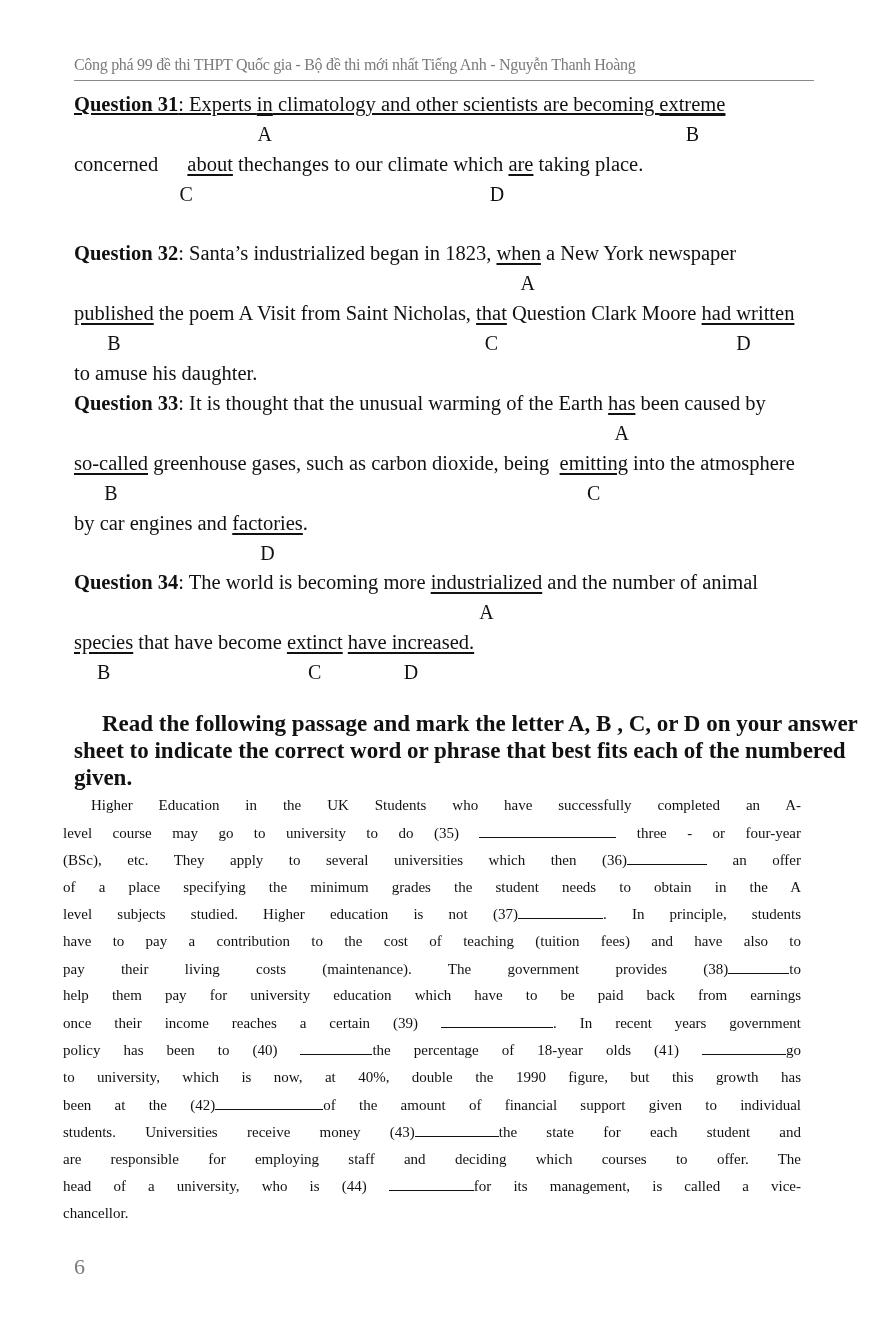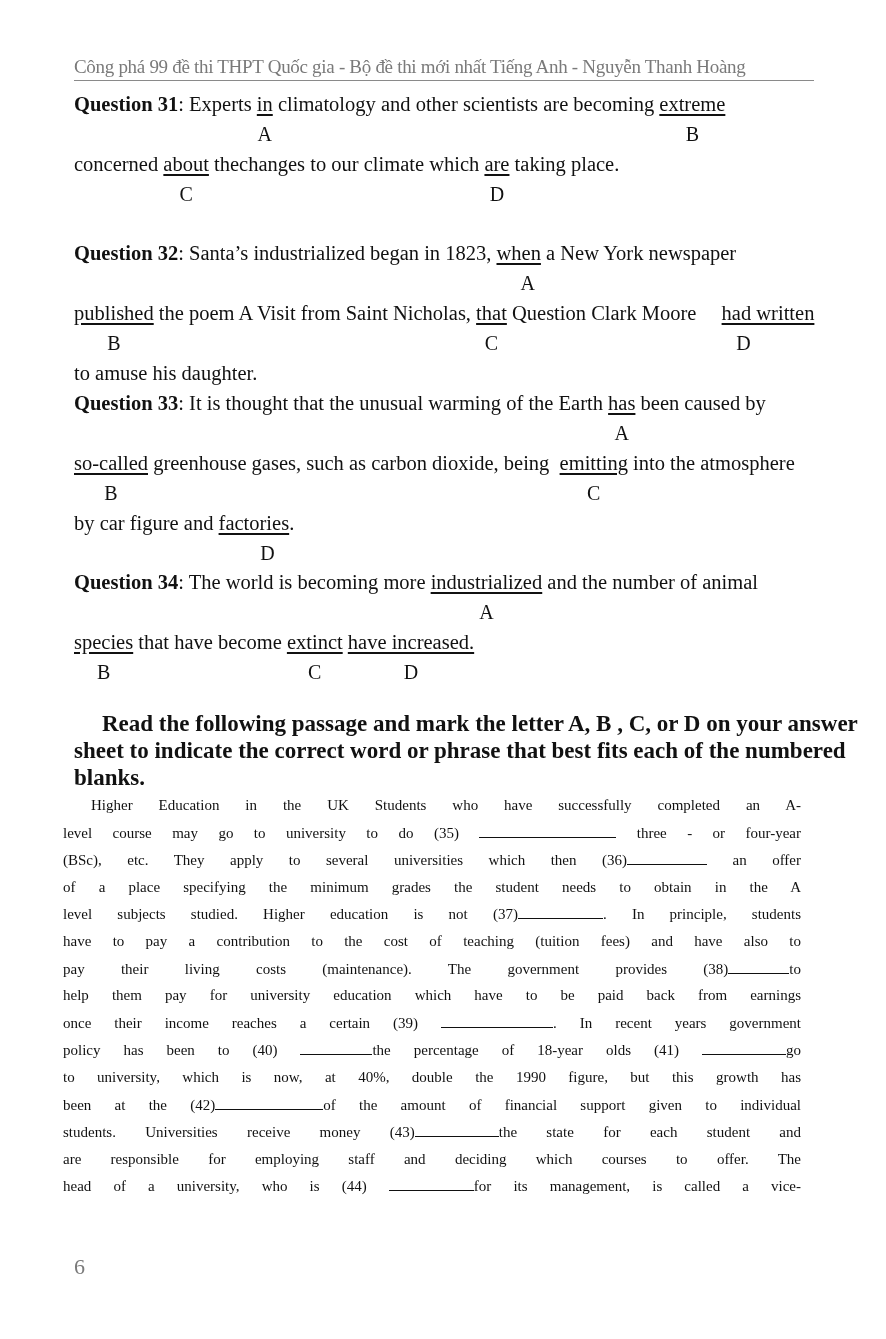--- a/index.html
+++ b/index.html
@@ -10,7 +10,7 @@
   }
   .header {
     position: absolute; left: 74px; top: 56px; width: 740px;
-    font-size: 19px; color: #7a7a7a; letter-spacing: -0.3px;
+    font-size: 16px; color: #7a7a7a; letter-spacing: -0.3px;
     white-space: nowrap;
   }
   .header-rule {

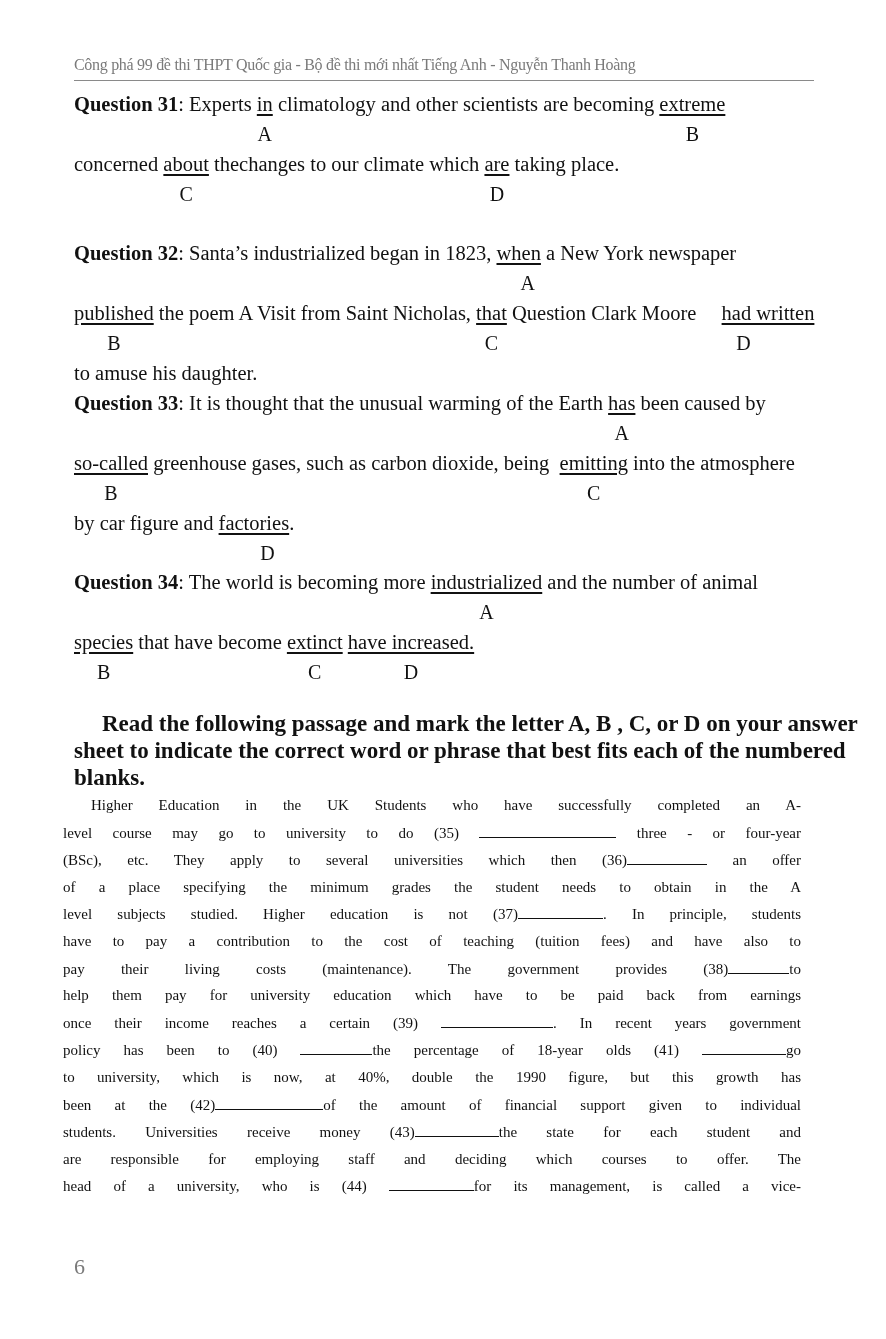--- a/index.html
+++ b/index.html
@@ -49,7 +49,7 @@
 <div class="header-rule"></div>
 
 <div id="questions">
-    <div class="line" style="top: 92px;"><span class="qlabel">Question 31</span><span style="white-space: pre;">: Experts </span><span class="u" style="white-space: pre;">in</span><span style="white-space: pre;"> climatology and other scientists are becoming </span><span class="u" style="white-space: pre;">extreme</span></div>
+    <div class="line" style="top: 92px; text-decoration: underline;"><span class="qlabel">Question 31</span><span style="white-space: pre;">: Experts </span><span class="u" style="white-space: pre;">in</span><span style="white-space: pre;"> climatology and other scientists are becoming </span><span class="u" style="white-space: pre;">extreme</span></div>
     <div class="letter" style="top: 122px; left: 257.562px;">A</div>
     <div class="letter" style="top: 122px; left: 685.664px;">B</div>
     <div class="line" style="top: 152px;"><span style="white-space: pre;">concerned </span><span class="u" style="white-space: pre;">about</span><span style="white-space: pre;"> thechanges to our climate which </span><span class="u" style="white-space: pre;">are</span><span style="white-space: pre;"> taking place.</span></div>

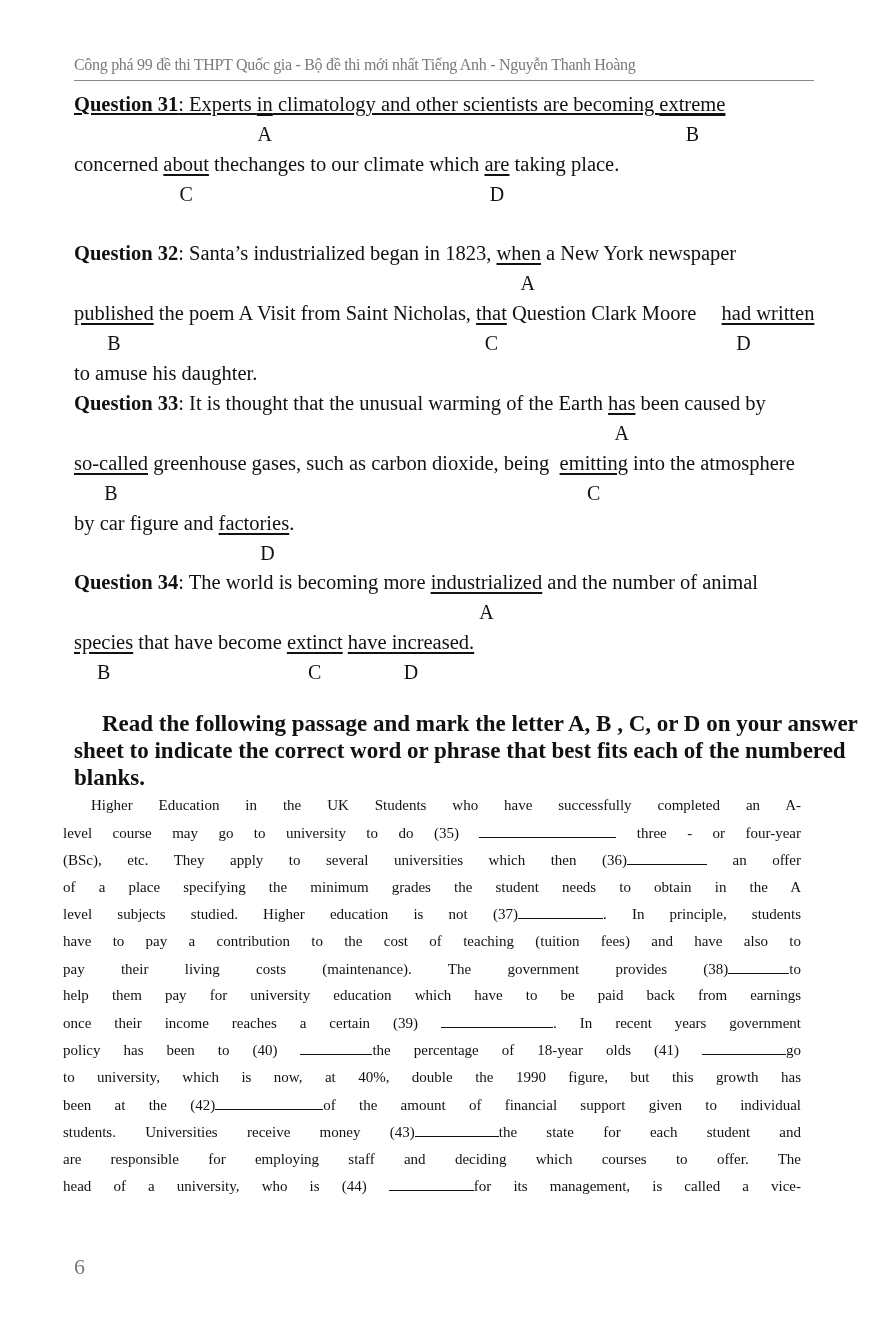--- a/index.html
+++ b/index.html
@@ -52,7 +52,7 @@
     <div class="line" style="top: 92px; text-decoration: underline;"><span class="qlabel">Question 31</span><span style="white-space: pre;">: Experts </span><span class="u" style="white-space: pre;">in</span><span style="white-space: pre;"> climatology and other scientists are becoming </span><span class="u" style="white-space: pre;">extreme</span></div>
     <div class="letter" style="top: 122px; left: 257.562px;">A</div>
     <div class="letter" style="top: 122px; left: 685.664px;">B</div>
-    <div class="line" style="top: 152px;"><span style="white-space: pre;">concerned </span><span class="u" style="white-space: pre;">about</span><span style="white-space: pre;"> thechanges to our climate which </span><span class="u" style="white-space: pre;">are</span><span style="white-space: pre;"> taking place.</span></div>
+    <div class="line" style="top: 152px;"><span style="white-space: pre;">concerned </span><span class="u" style="white-space: pre; margin-left: 24px;">about</span><span style="white-space: pre;"> thechanges to our climate which </span><span class="u" style="white-space: pre;">are</span><span style="white-space: pre;"> taking place.</span></div>
     <div class="letter" style="top: 182px; left: 179.461px;">C</div>
     <div class="letter" style="top: 182px; left: 489.727px;">D</div>
     <div class="line" style="top: 241px;"><span class="qlabel">Question 32</span><span style="white-space: pre;">: Santa’s industrialized began in 1823, </span><span class="u" style="white-space: pre;">when</span><span style="white-space: pre;"> a New York newspaper</span></div>

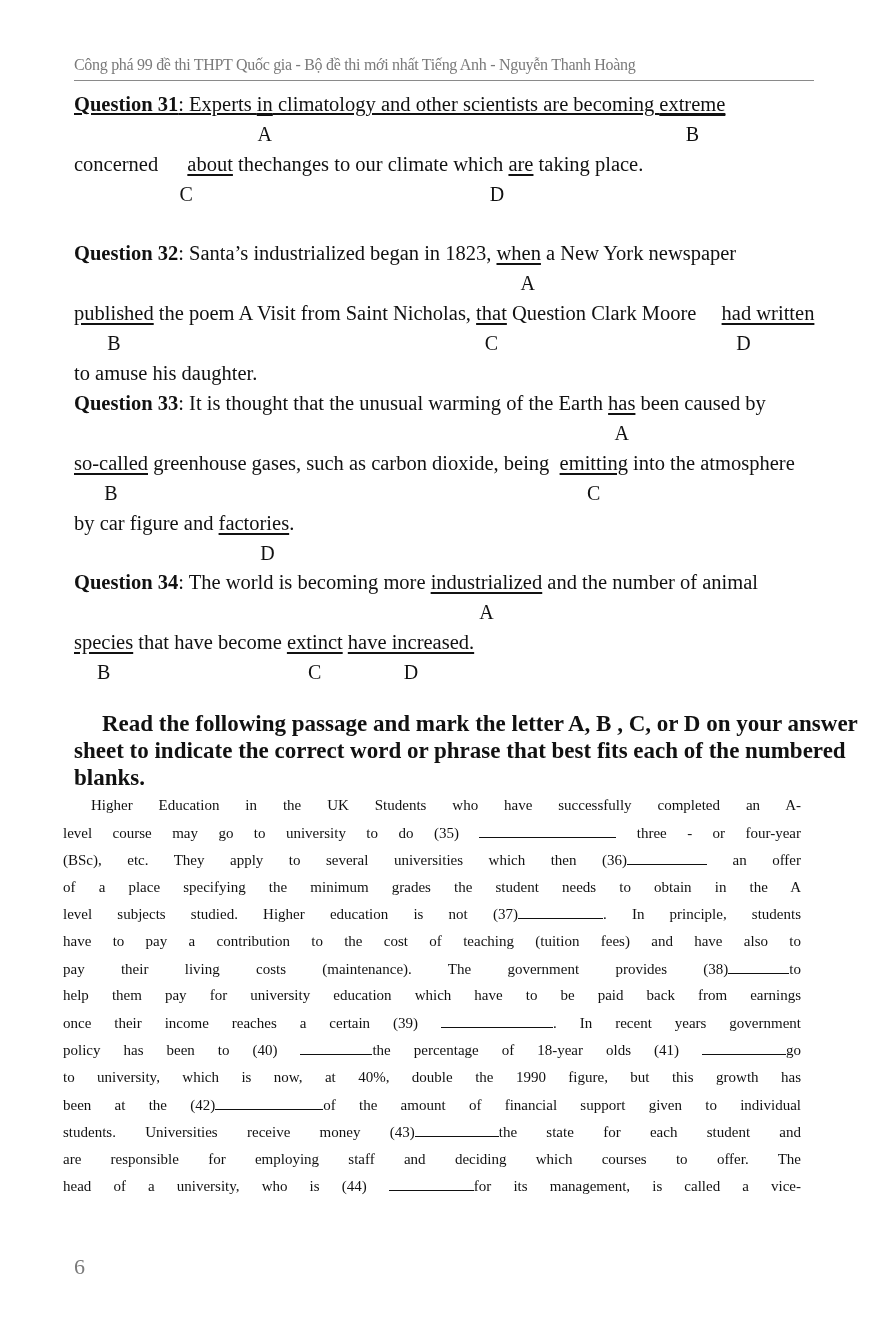--- a/index.html
+++ b/index.html
@@ -57,7 +57,7 @@
     <div class="letter" style="top: 182px; left: 489.727px;">D</div>
     <div class="line" style="top: 241px;"><span class="qlabel">Question 32</span><span style="white-space: pre;">: Santa’s industrialized began in 1823, </span><span class="u" style="white-space: pre;">when</span><span style="white-space: pre;"> a New York newspaper</span></div>
     <div class="letter" style="top: 271px; left: 520.586px;">A</div>
-    <div class="line" style="top: 301px;"><span class="u" style="white-space: pre;">published</span><span style="white-space: pre;"> the poem A Visit from Saint Nicholas, </span><span class="u" style="white-space: pre;">that</span><span style="white-space: pre;"> Question Clark Moore </span><span class="u" style="white-space: pre; margin-left: 20px;">had written</span></div>
+    <div class="line" style="top: 301px;"><span class="u" style="white-space: pre;">published</span><span style="white-space: pre;"> the poem A Visit from Saint Nicholas, </span><span class="u" style="white-space: pre;">that</span><span style="white-space: pre;"> Question Clark Moore </span><span class="u" style="white-space: pre;">had written</span></div>
     <div class="letter" style="top: 331px; left: 107.188px;">B</div>
     <div class="letter" style="top: 331px; left: 484.812px;">C</div>
     <div class="letter" style="top: 331px; left: 736.188px;">D</div>

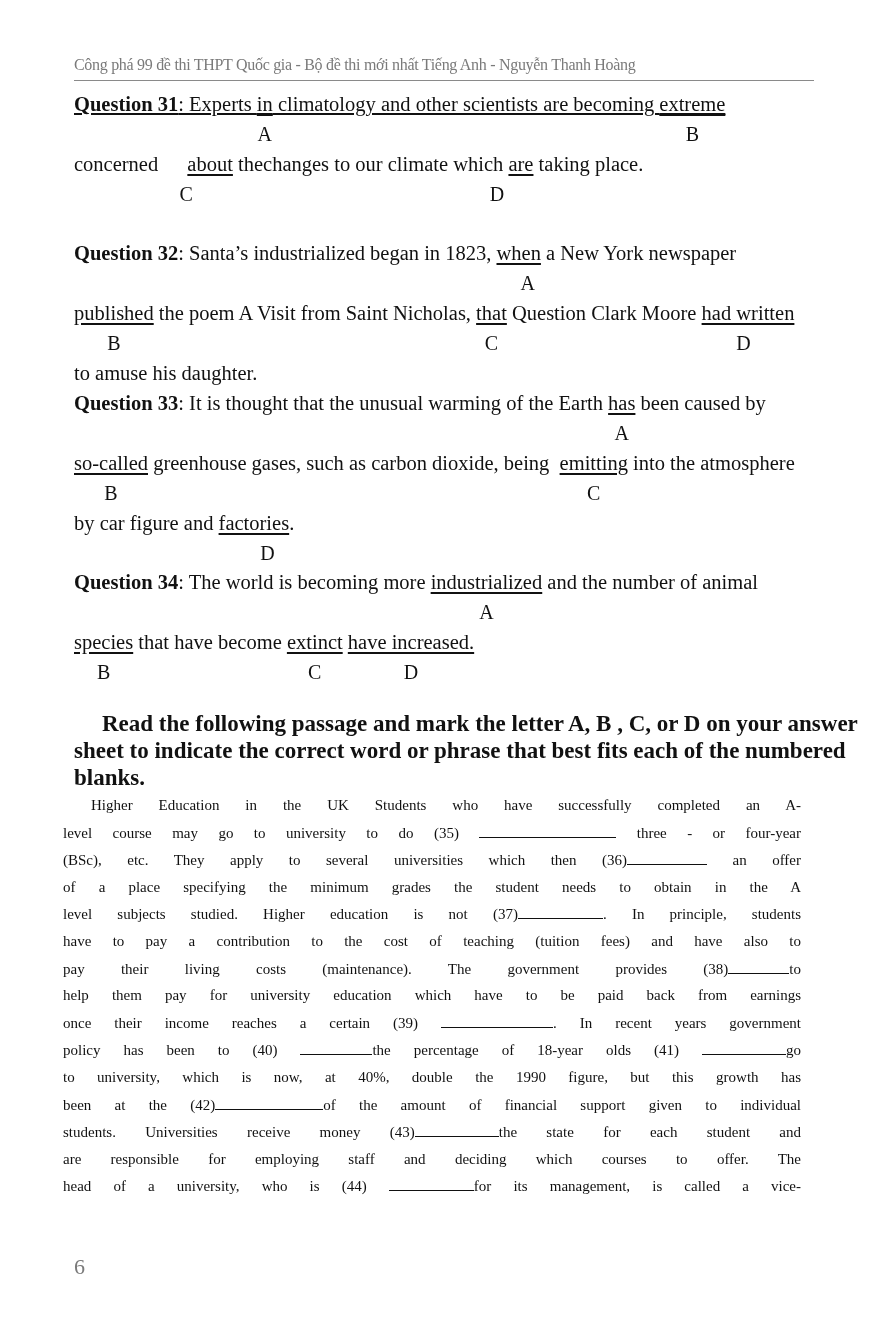--- a/index.html
+++ b/index.html
@@ -67,7 +67,7 @@
     <div class="line" style="top: 451px;"><span class="u" style="white-space: pre;">so-called</span><span style="white-space: pre; text-align: right;"> greenhouse gases, such as carbon dioxide, being  </span><span class="u" style="white-space: pre;">emitting</span><span style="white-space: pre;"> into the atmosphere</span></div>
     <div class="letter" style="top: 481px; left: 104.328px;">B</div>
     <div class="letter" style="top: 481px; left: 587.086px;">C</div>
-    <div class="line" style="top: 511px;"><span style="white-space: pre;">by car figure and </span><span class="u" style="white-space: pre;">factories</span><span style="white-space: pre;">.</span></div>
+    <div class="line" style="top: 511px;"><span style="white-space: pre;">by car engines and </span><span class="u" style="white-space: pre;">factories</span><span style="white-space: pre;">.</span></div>
     <div class="letter" style="top: 541px; left: 260.312px;">D</div>
     <div class="line" style="top: 570px;"><span class="qlabel">Question 34</span><span style="white-space: pre;">: The world is becoming more </span><span class="u" style="white-space: pre;">industrialized</span><span style="white-space: pre;"> and the number of animal</span></div>
     <div class="letter" style="top: 600px; left: 479.211px;">A</div>

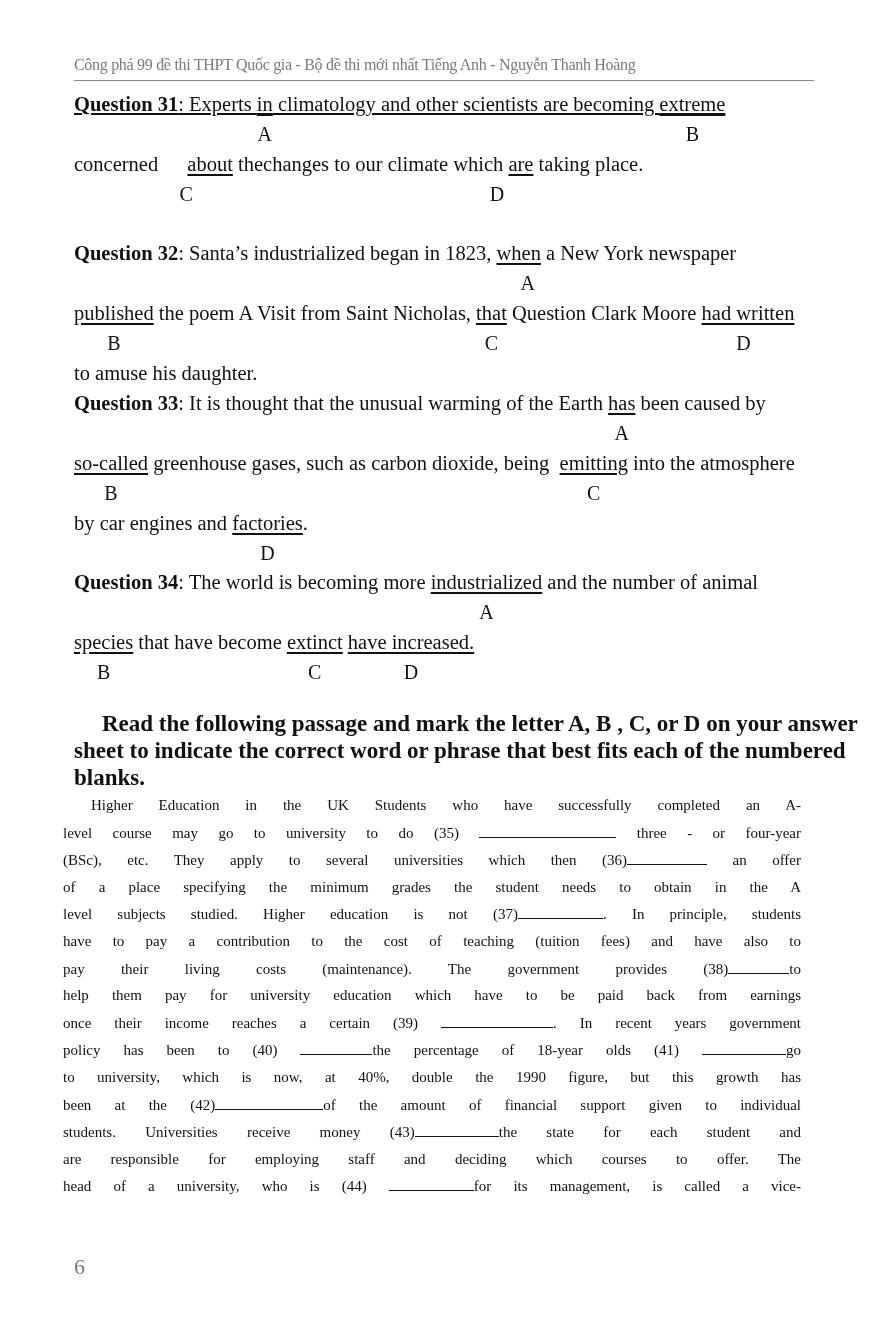--- a/index.html
+++ b/index.html
@@ -80,7 +80,7 @@
 <div id="instruction">
     <div class="instr" style="top: 710px; text-indent: 28px; white-space: nowrap;">Read the following passage and mark the letter A, B , C, or D on your answer</div>
     <div class="instr" style="top: 737px; text-indent: 0px; white-space: nowrap;">sheet to indicate the correct word or phrase that best fits each of the numbered</div>
-    <div class="instr" style="top: 764px; text-indent: 0px; white-space: nowrap;">blanks.</div>
+    <div class="instr" style="top: 764px; text-indent: 0px; white-space: nowrap;">given.</div>
   </div>
 
 <div class="passage" id="passage">

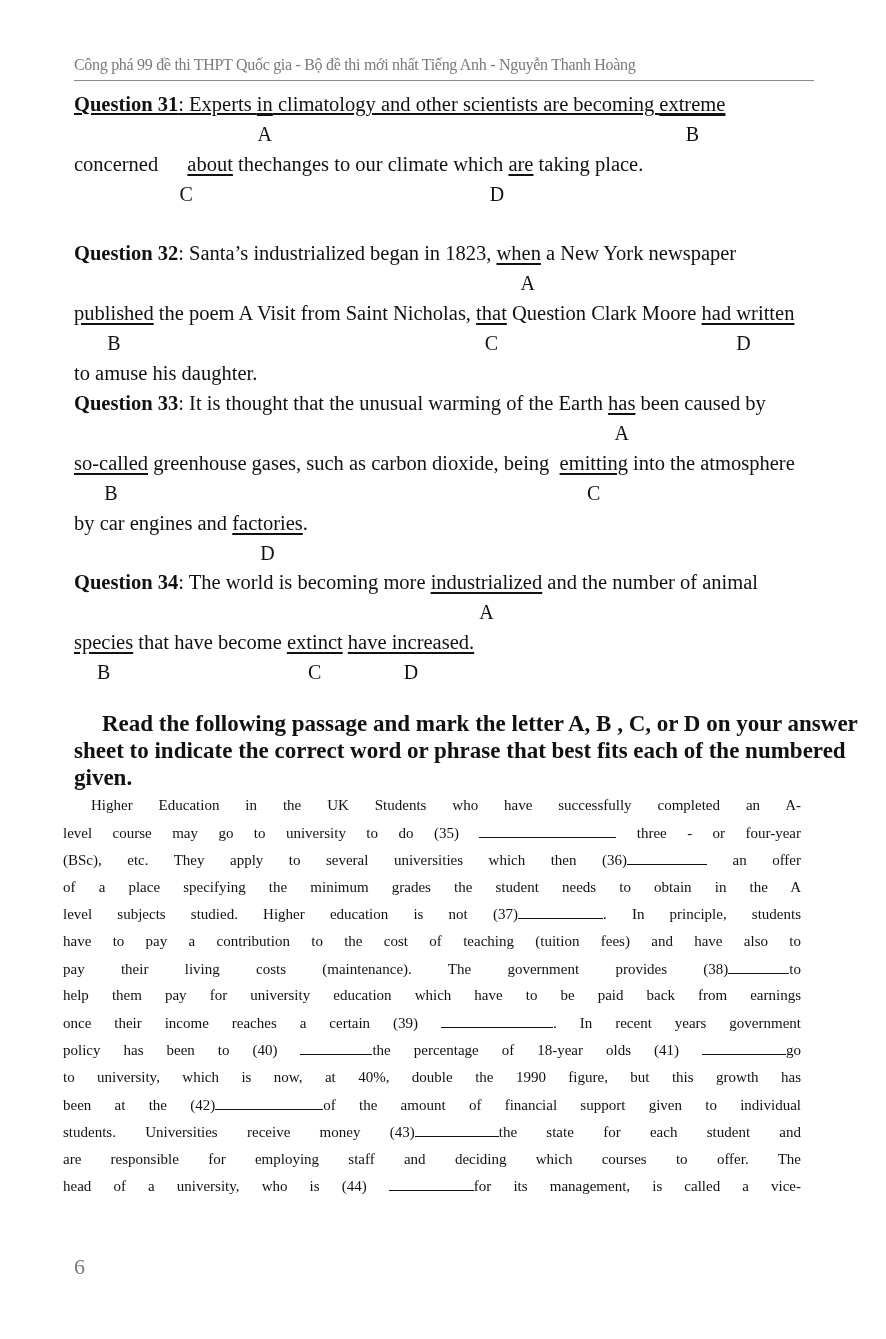--- a/index.html
+++ b/index.html
@@ -99,6 +99,7 @@
     <span class="pline">students. Universities receive money (43)<span class="blank" style="width: 84px;"></span>the state for each student and</span>
     <span class="pline">are responsible for employing staff and deciding which courses to offer. The</span>
     <span class="pline">head of a university, who is (44) <span class="blank" style="width: 85px;"></span>for its management, is called a vice-</span>
+    <span class="pline last">chancellor.</span>
   </div>
 
 <div class="pagenum">6</div>

